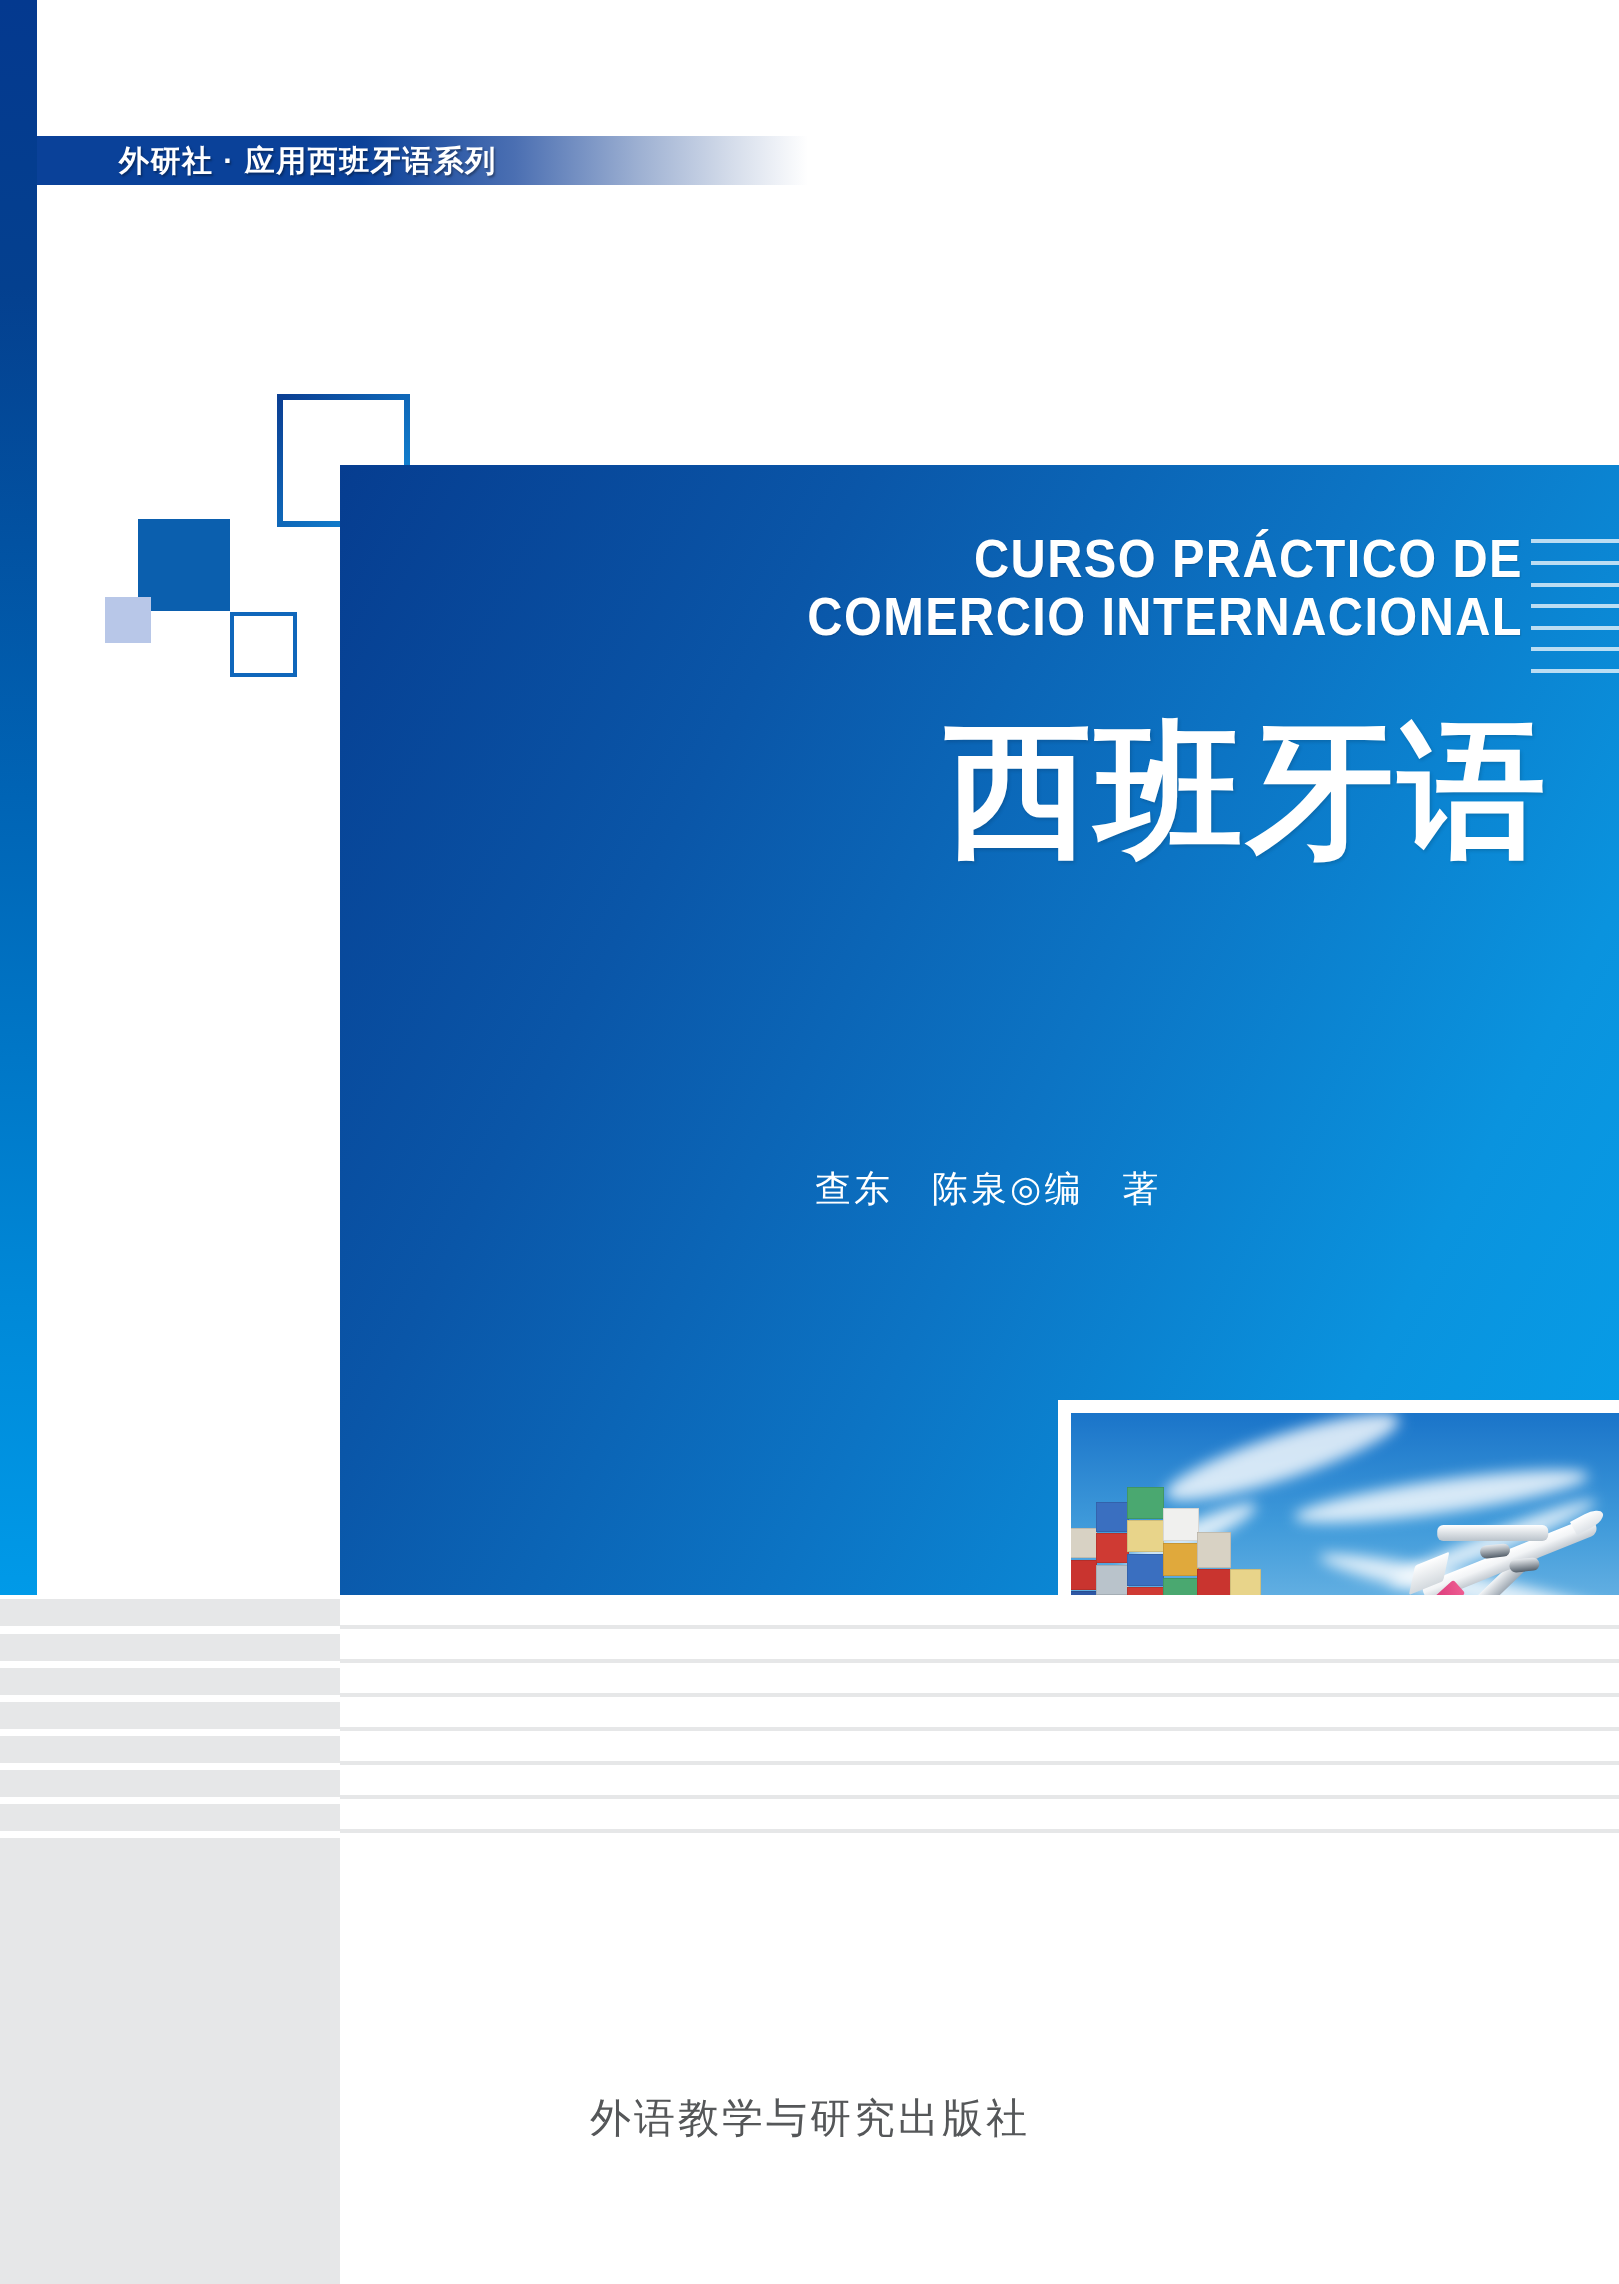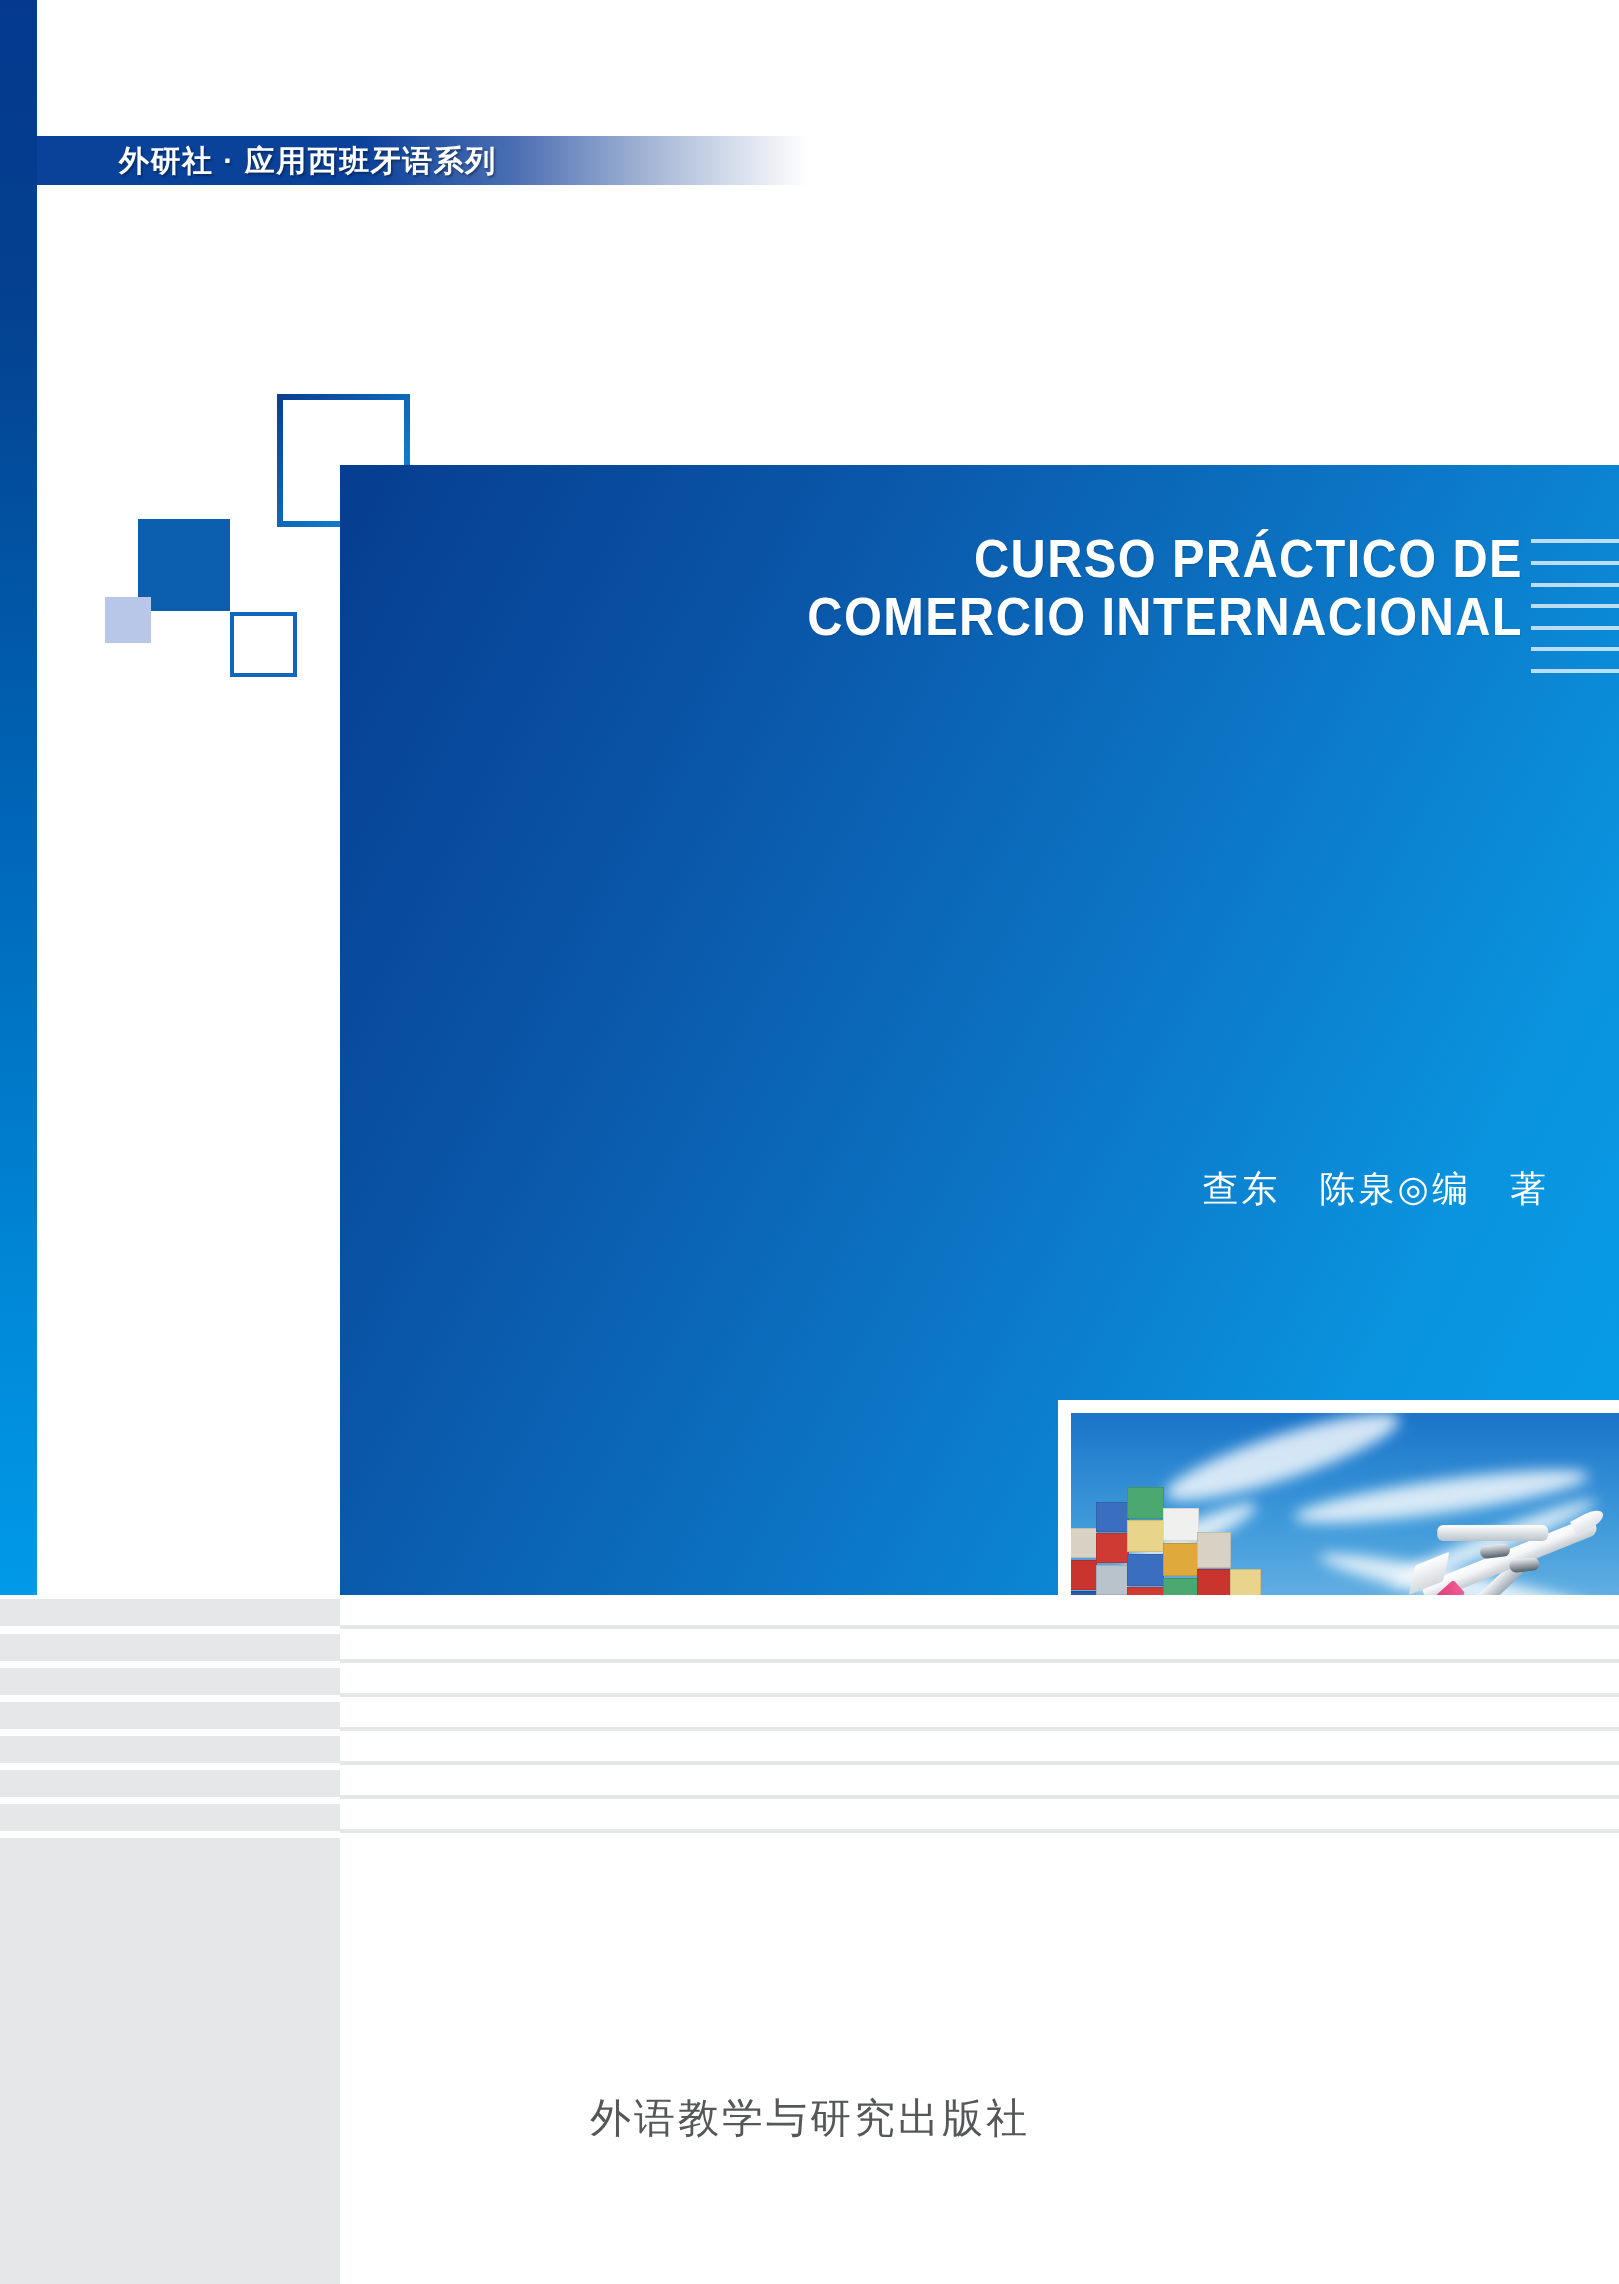--- a/index.html
+++ b/index.html
@@ -265,6 +265,7 @@
   </div>
 
   <div class="cn-title">
+    <div>西班牙语</div>
   </div>
 
   <div class="authors">查东　陈泉◎编　著</div>

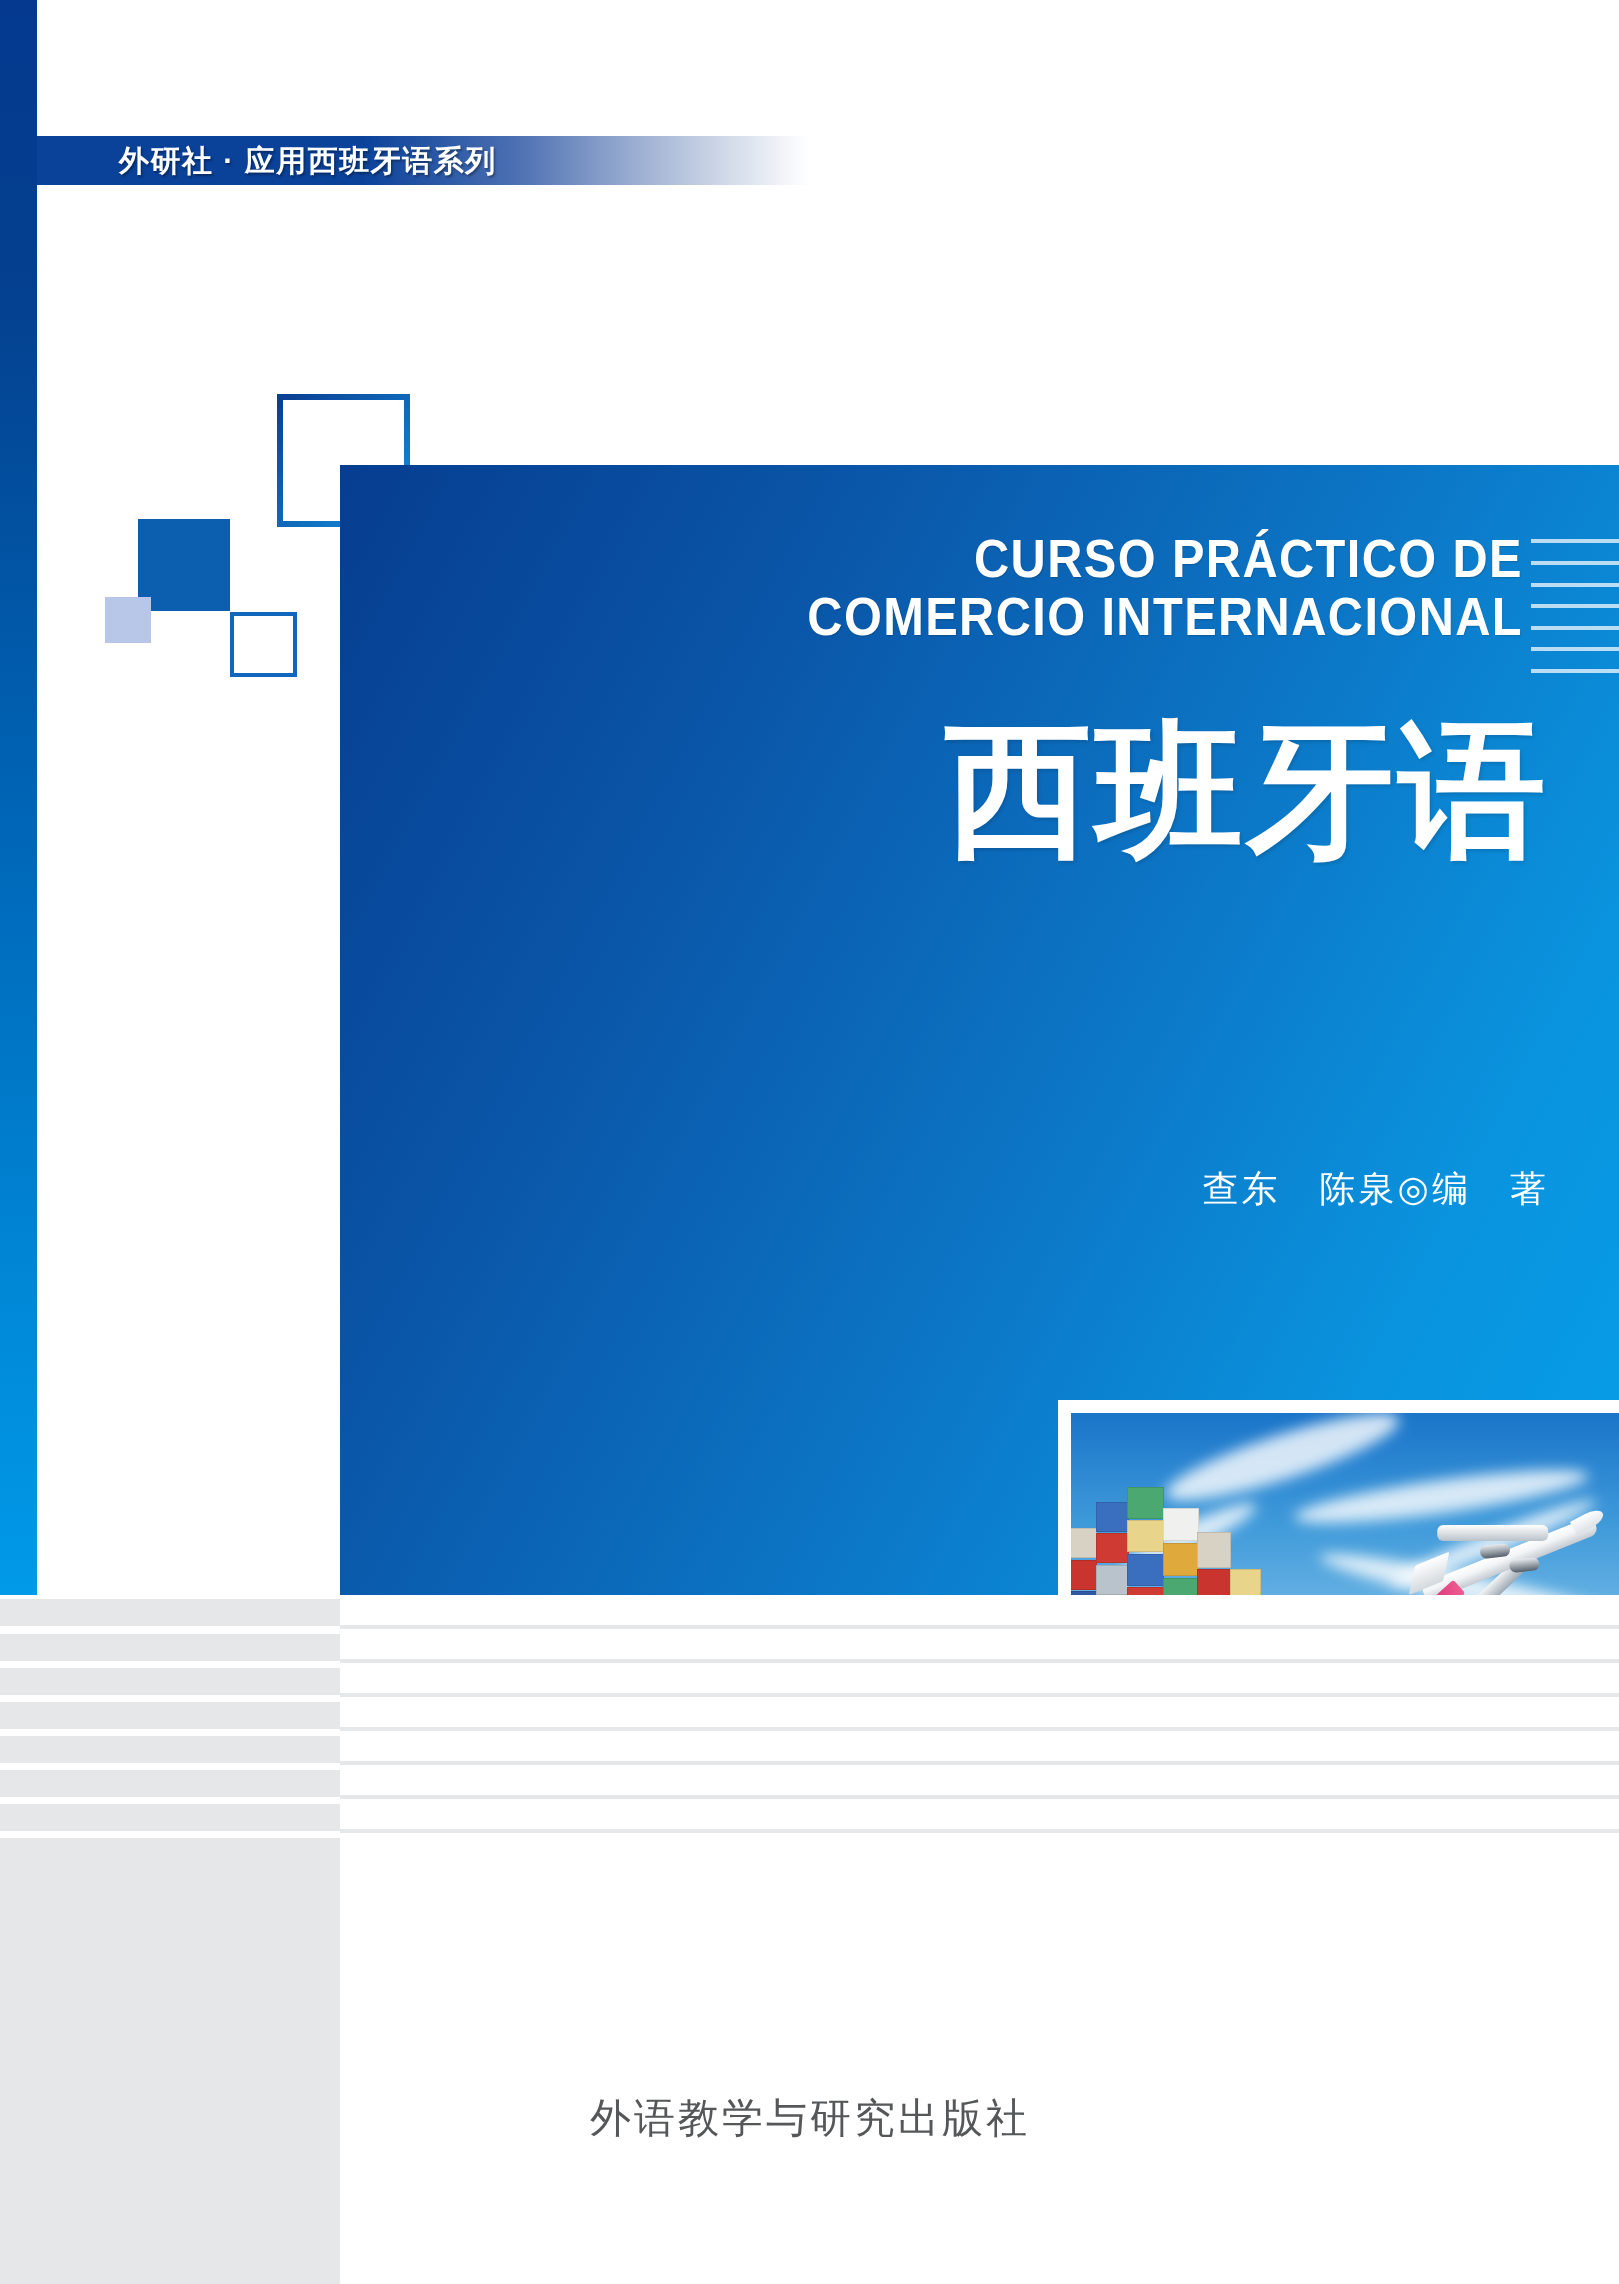--- a/index.html
+++ b/index.html
@@ -135,7 +135,6 @@
     position:absolute;
     left:815px; top:1165px;
     width:734px;
-    text-align:right;
     color:#ffffff;
     font-size:36px;
     letter-spacing:3px;

